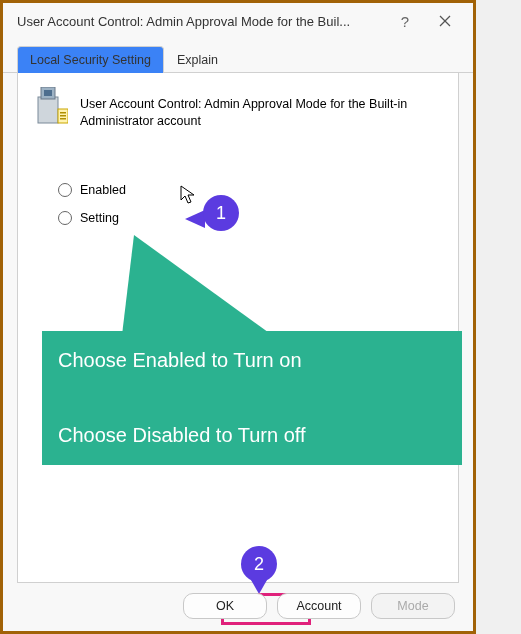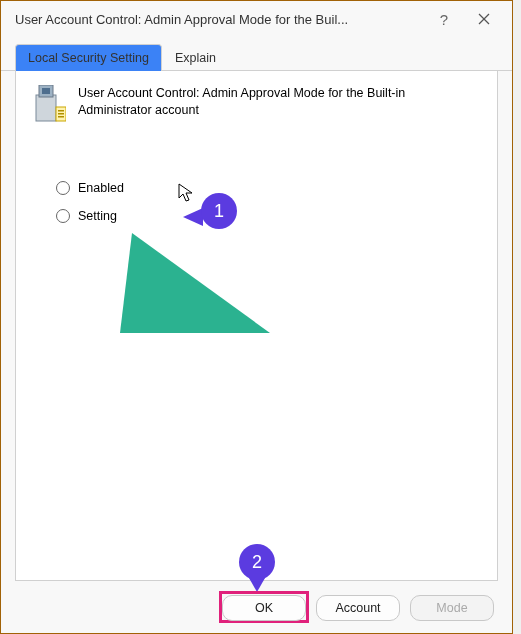--- a/index.html
+++ b/index.html
@@ -14,10 +14,10 @@
     position: relative;
   }
   .window {
-    width: 513px;
+    width: 476px;
     height: 634px;
     background: #f8f8f8;
-    border: 1px solid #a16207;
+    border: 3px solid #a16207;
     position: relative;
   }
   .titlebar {

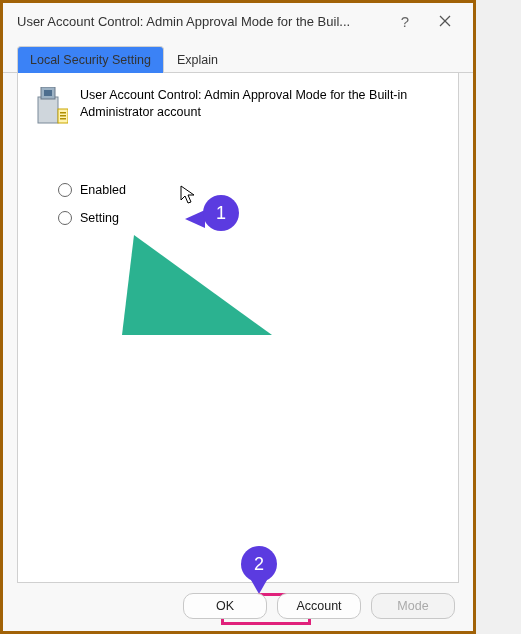--- a/index.html
+++ b/index.html
@@ -80,7 +80,7 @@
   .header-row {
     display: flex;
     gap: 12px;
-    align-items: flex-start;
+    align-items: flex-end;
   }
   .policy-icon svg { width: 34px; height: 40px; }
   .policy-title {

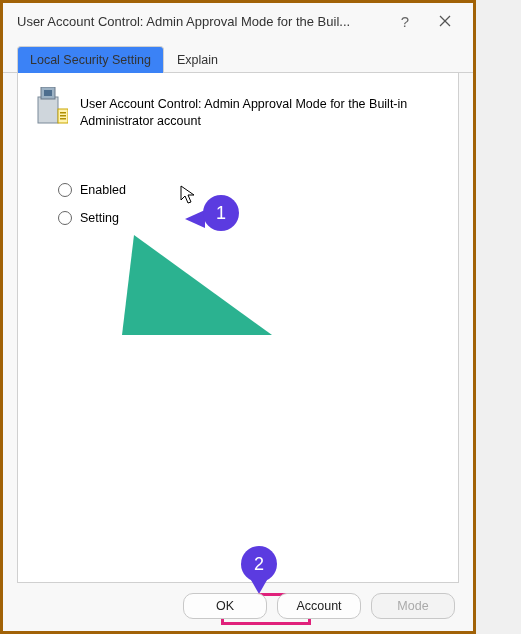--- a/index.html
+++ b/index.html
@@ -258,6 +258,10 @@
       <polygon points="12,0 150,100 0,100" fill="#2bb290"></polygon>
     </svg>
 
+    <div class="callout-box">
+      <div>Choose Enabled to Turn on</div>
+      <div>Choose Disabled to Turn off</div>
+    </div>
 
   </div>
 

